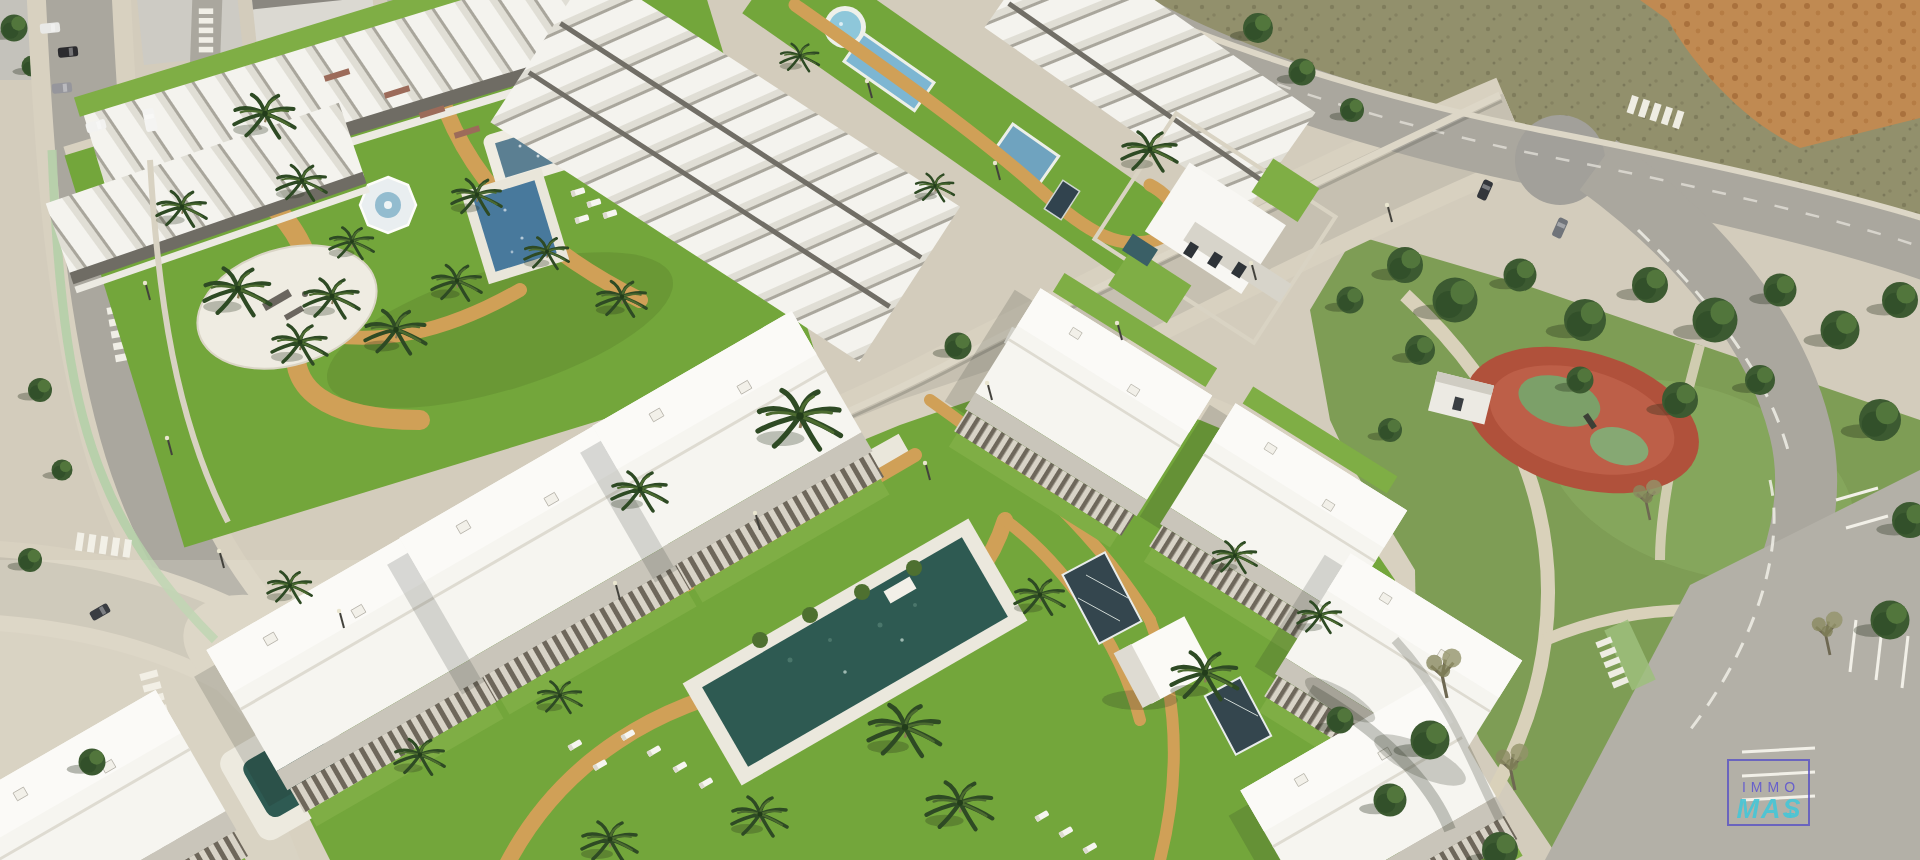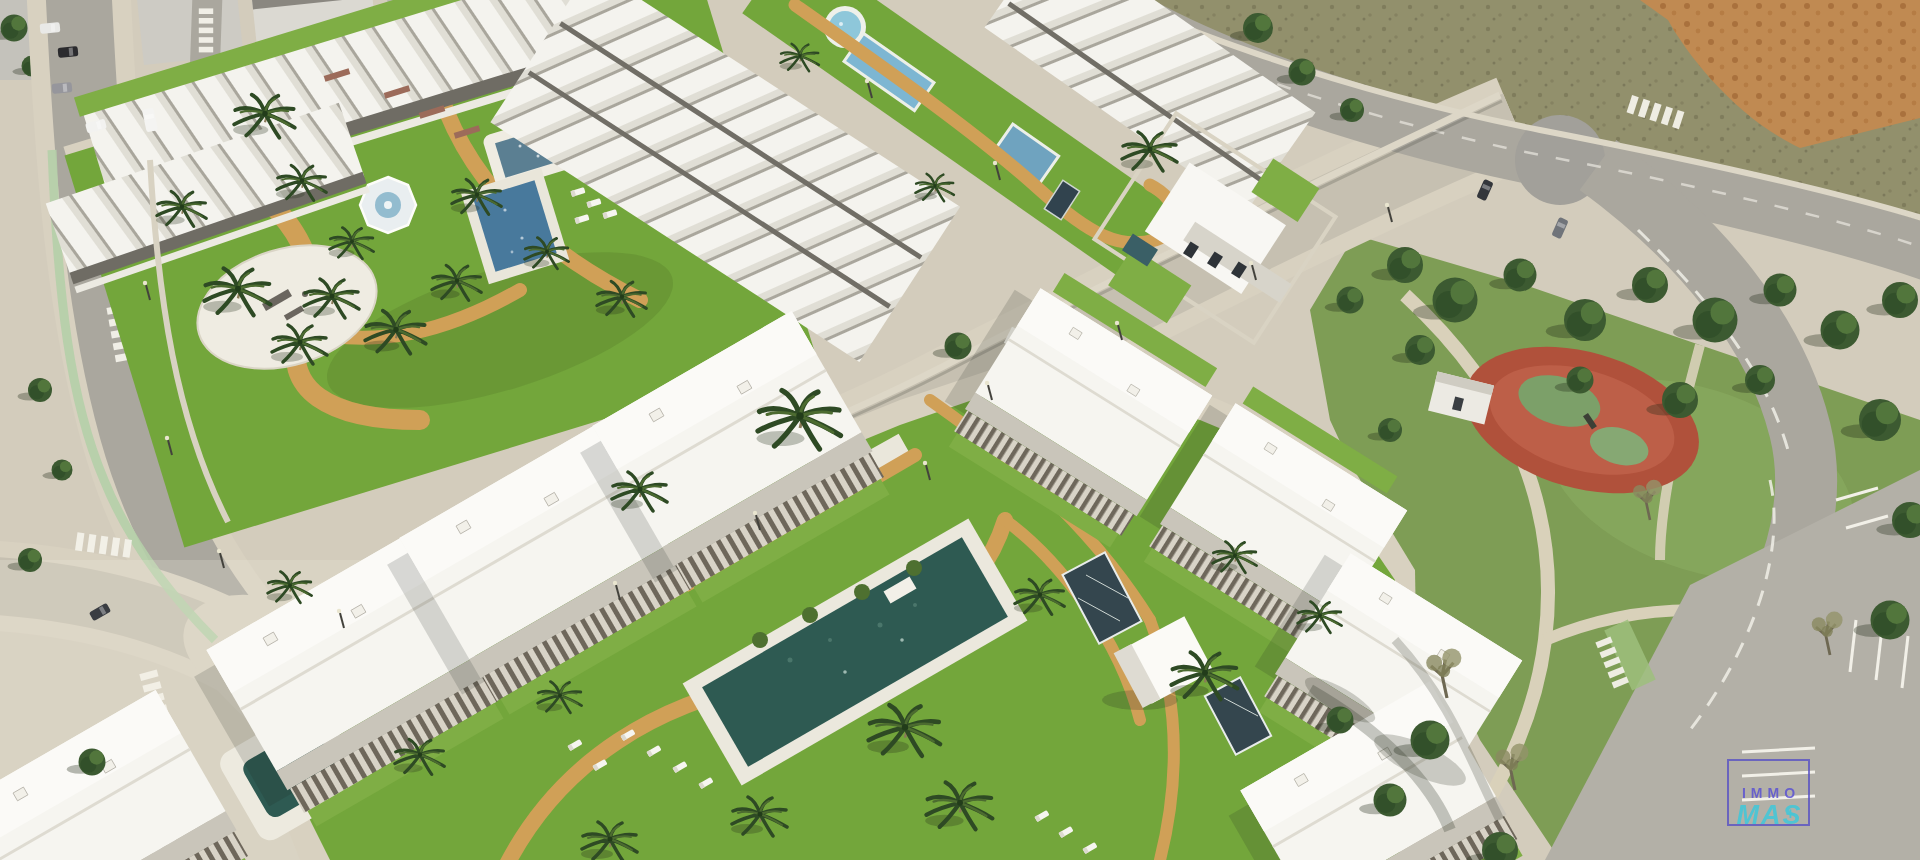--- a/index.html
+++ b/index.html
@@ -28,7 +28,7 @@
   .watermark{position:absolute;left:1727px;top:759px;width:83px;height:67px;
     border:2px solid rgba(86,78,196,.78);box-sizing:border-box;display:flex;
     flex-direction:column;align-items:center;pointer-events:none;}
-  .wm-immo{margin-top:25px;font-size:14px;font-weight:700;letter-spacing:5px;
+  .wm-immo{margin-top:19px;font-size:14px;font-weight:400;letter-spacing:5px;
     text-indent:5px;color:var(--watermark-purple);opacity:.85;line-height:1;}
   .wm-mas{position:relative;font-size:27px;font-weight:800;letter-spacing:2px;
     text-indent:2px;color:var(--watermark-cyan);opacity:.92;line-height:1;margin-top:2px;font-style:italic;}

